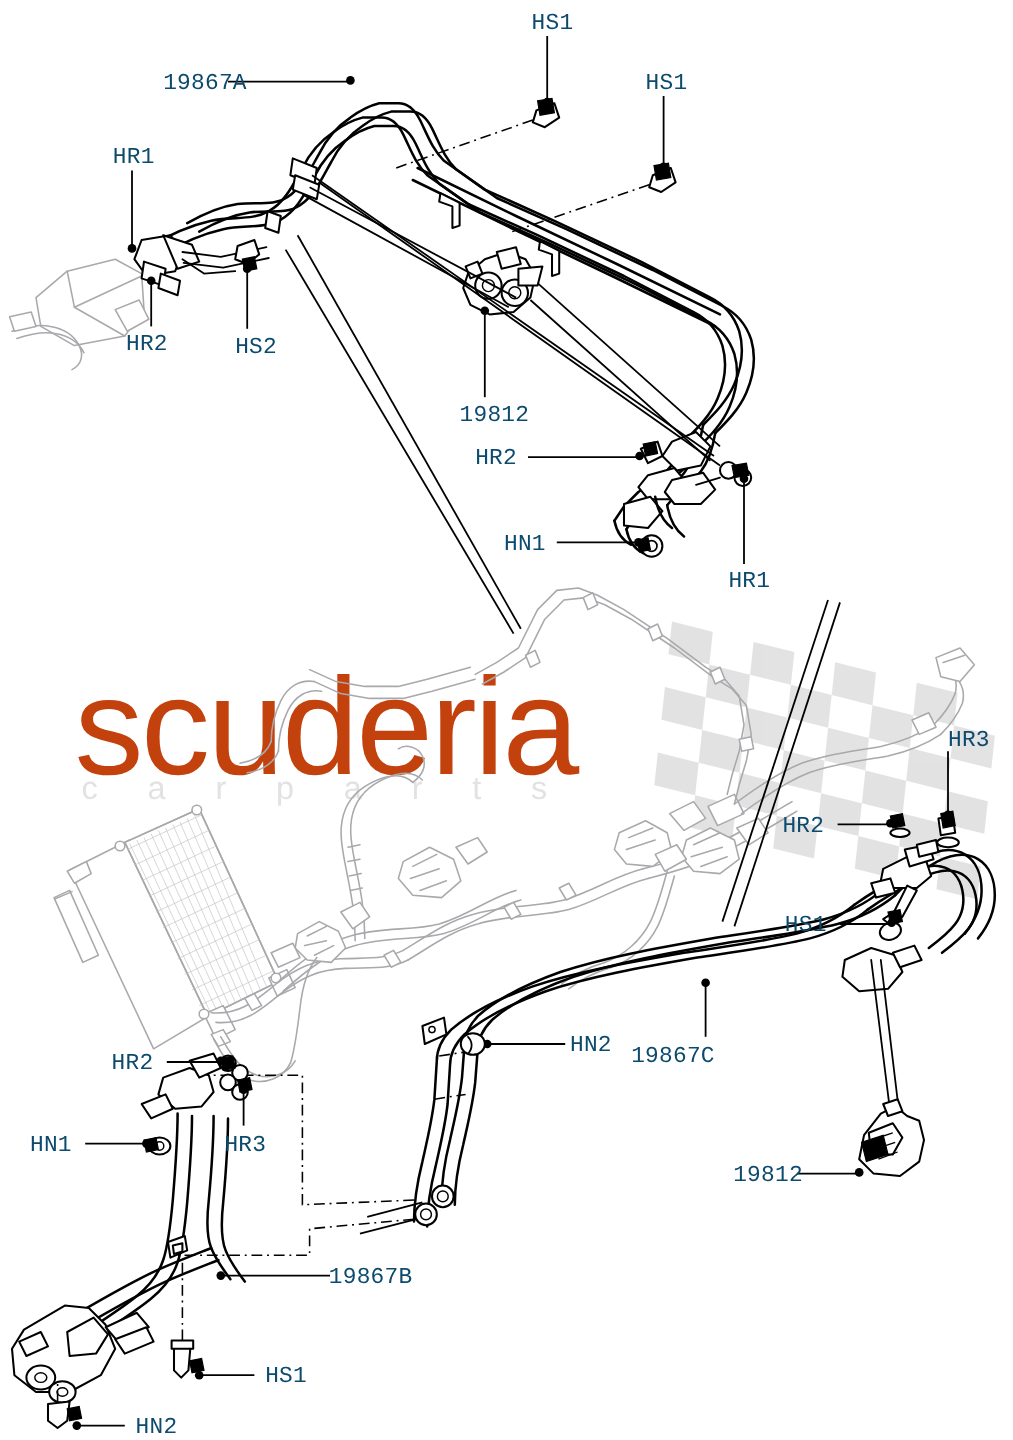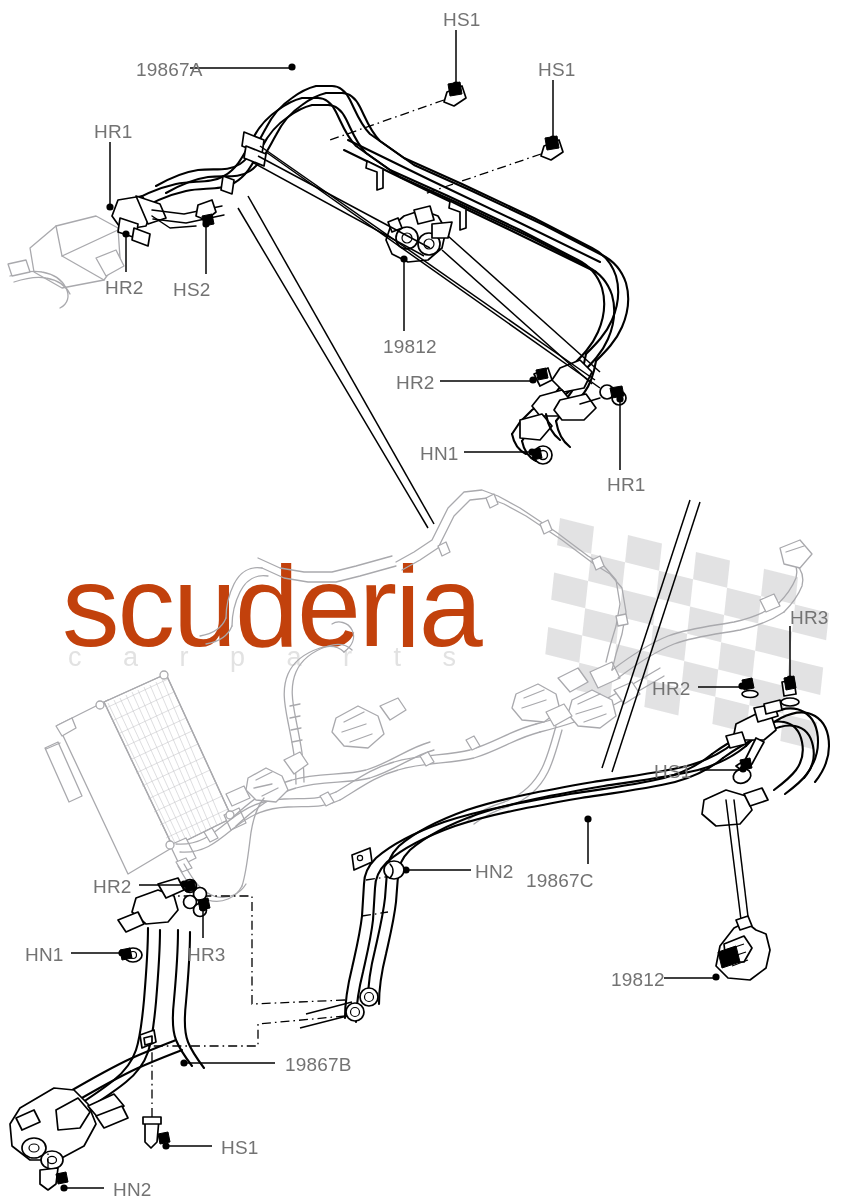--- a/index.html
+++ b/index.html
@@ -26,8 +26,8 @@
   }
   .callout-label {
     position: absolute;
-    color: #737373;
-    font-family: Liberation Sans, sans-serif;
+    color: #0c4a6e;
+    font-family: Liberation Mono, monospace;
     font-size: 19px;
     font-weight: 400;
     letter-spacing: 0.2px;

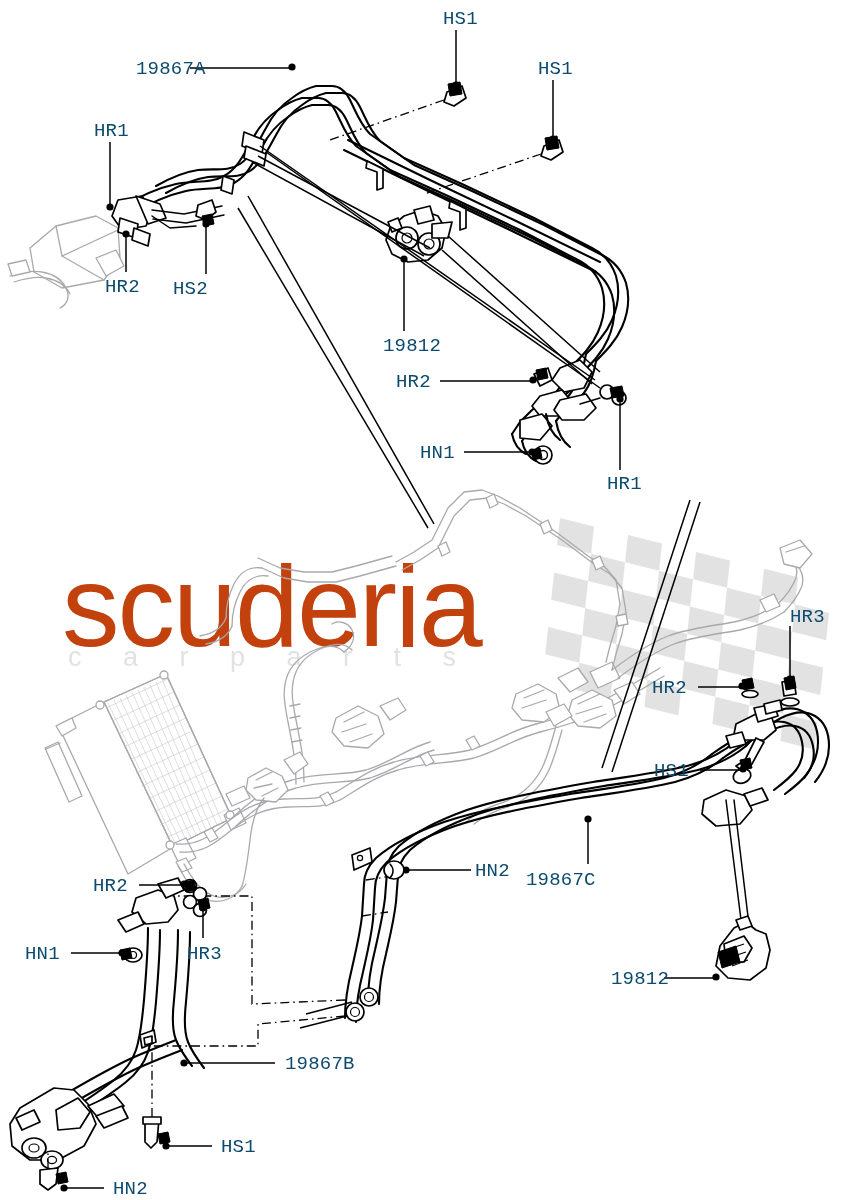--- a/index.html
+++ b/index.html
@@ -560,7 +560,7 @@
   <div class="callout-label" style="left:136px; top:60px;">19867A</div>
   <div class="callout-label" style="left:94px;  top:122px;">HR1</div>
   <div class="callout-label" style="left:105px; top:278px;">HR2</div>
-  <div class="callout-label" style="left:173px; top:280px;">HS2</div>
+  <div class="callout-label" style="left:196px; top:280px;">HS2</div>
   <div class="callout-label" style="left:383px; top:337px;">19812</div>
   <div class="callout-label" style="left:396px; top:373px;">HR2</div>
   <div class="callout-label" style="left:420px; top:444px;">HN1</div>

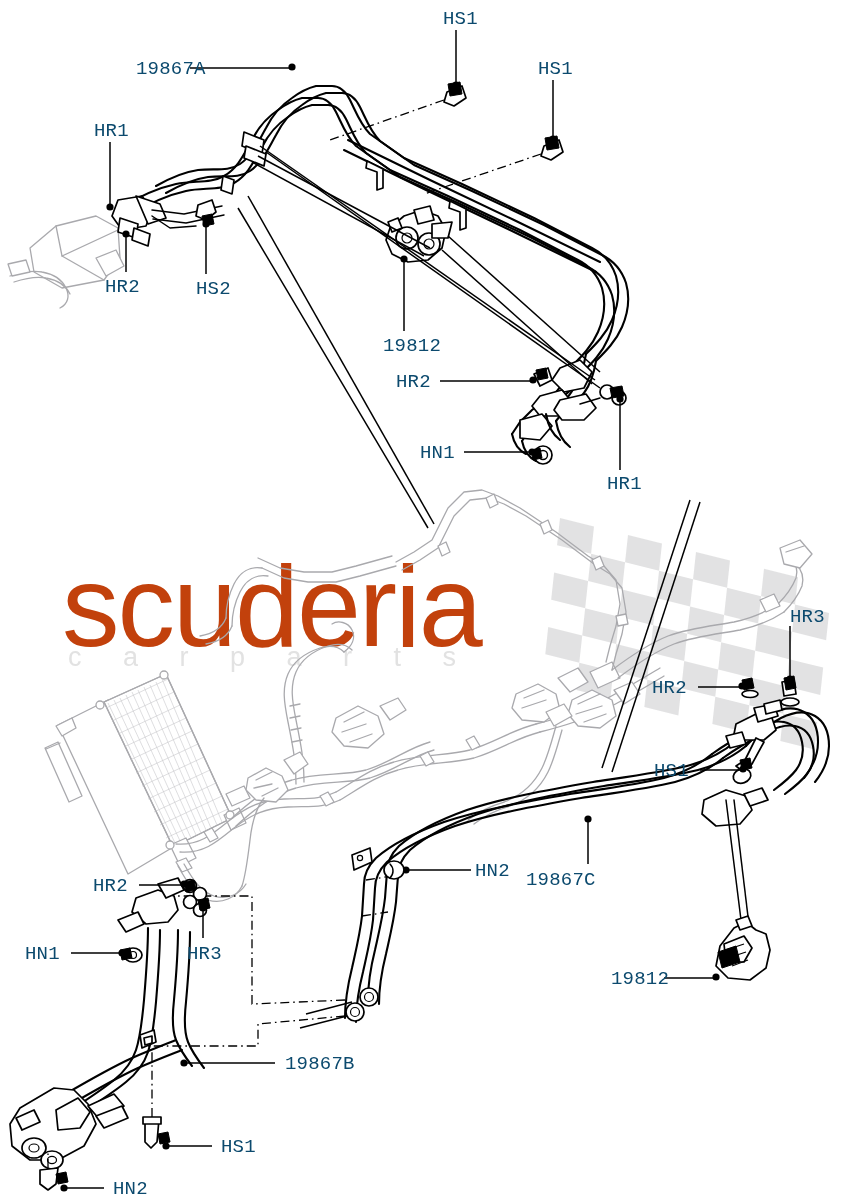--- a/index.html
+++ b/index.html
@@ -574,7 +574,7 @@
   <div class="callout-label" style="left:611px; top:970px;">19812</div>
   <div class="callout-label" style="left:25px;  top:945px;">HN1</div>
   <div class="callout-label" style="left:187px; top:945px;">HR3</div>
-  <div class="callout-label" style="left:285px; top:1055px;">19867B</div>
+  <div class="callout-label" style="left:274px; top:1055px;">19867B</div>
   <div class="callout-label" style="left:221px; top:1138px;">HS1</div>
   <div class="callout-label" style="left:113px; top:1180px;">HN2</div>
 

